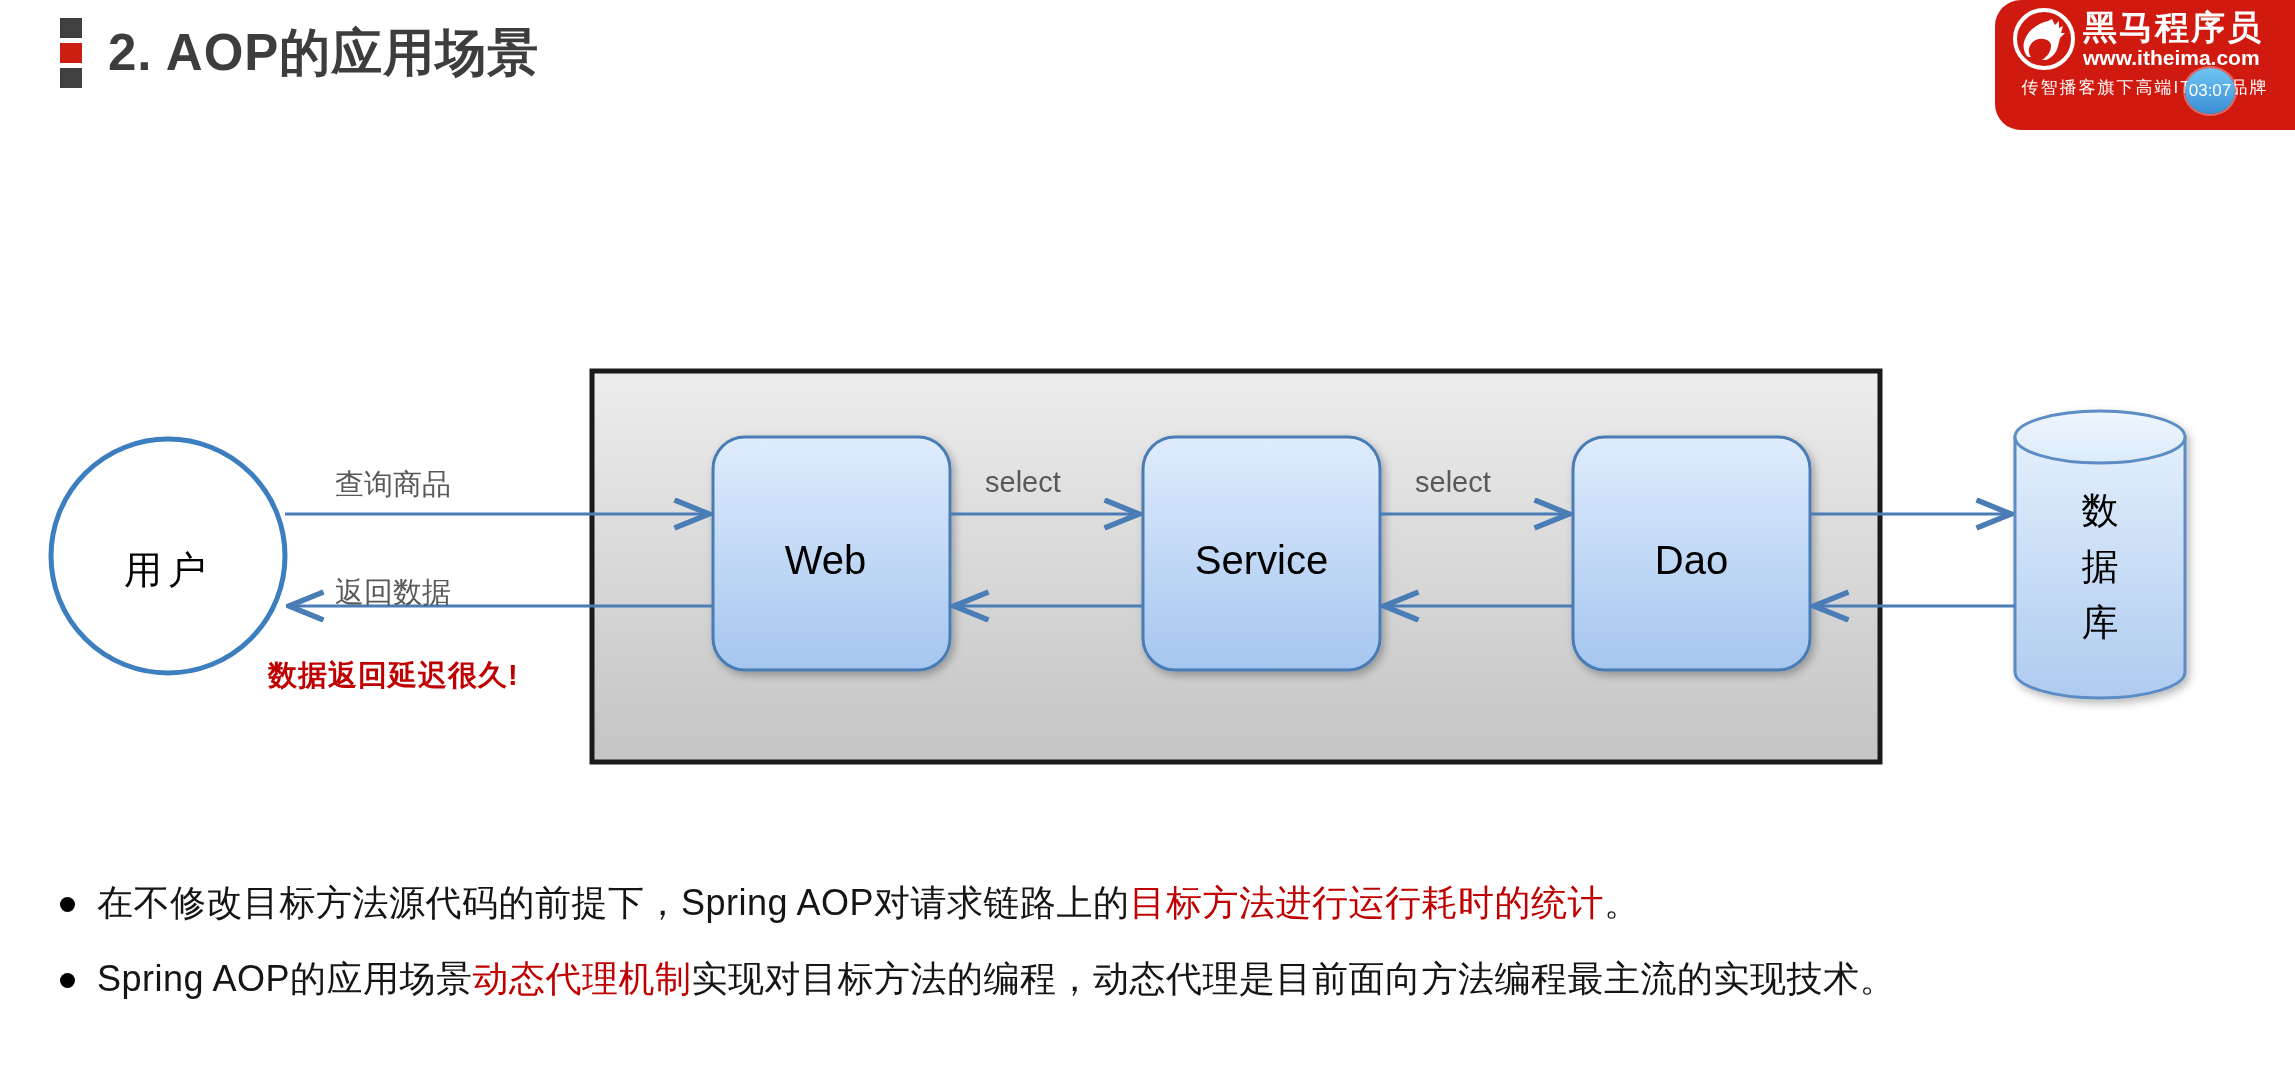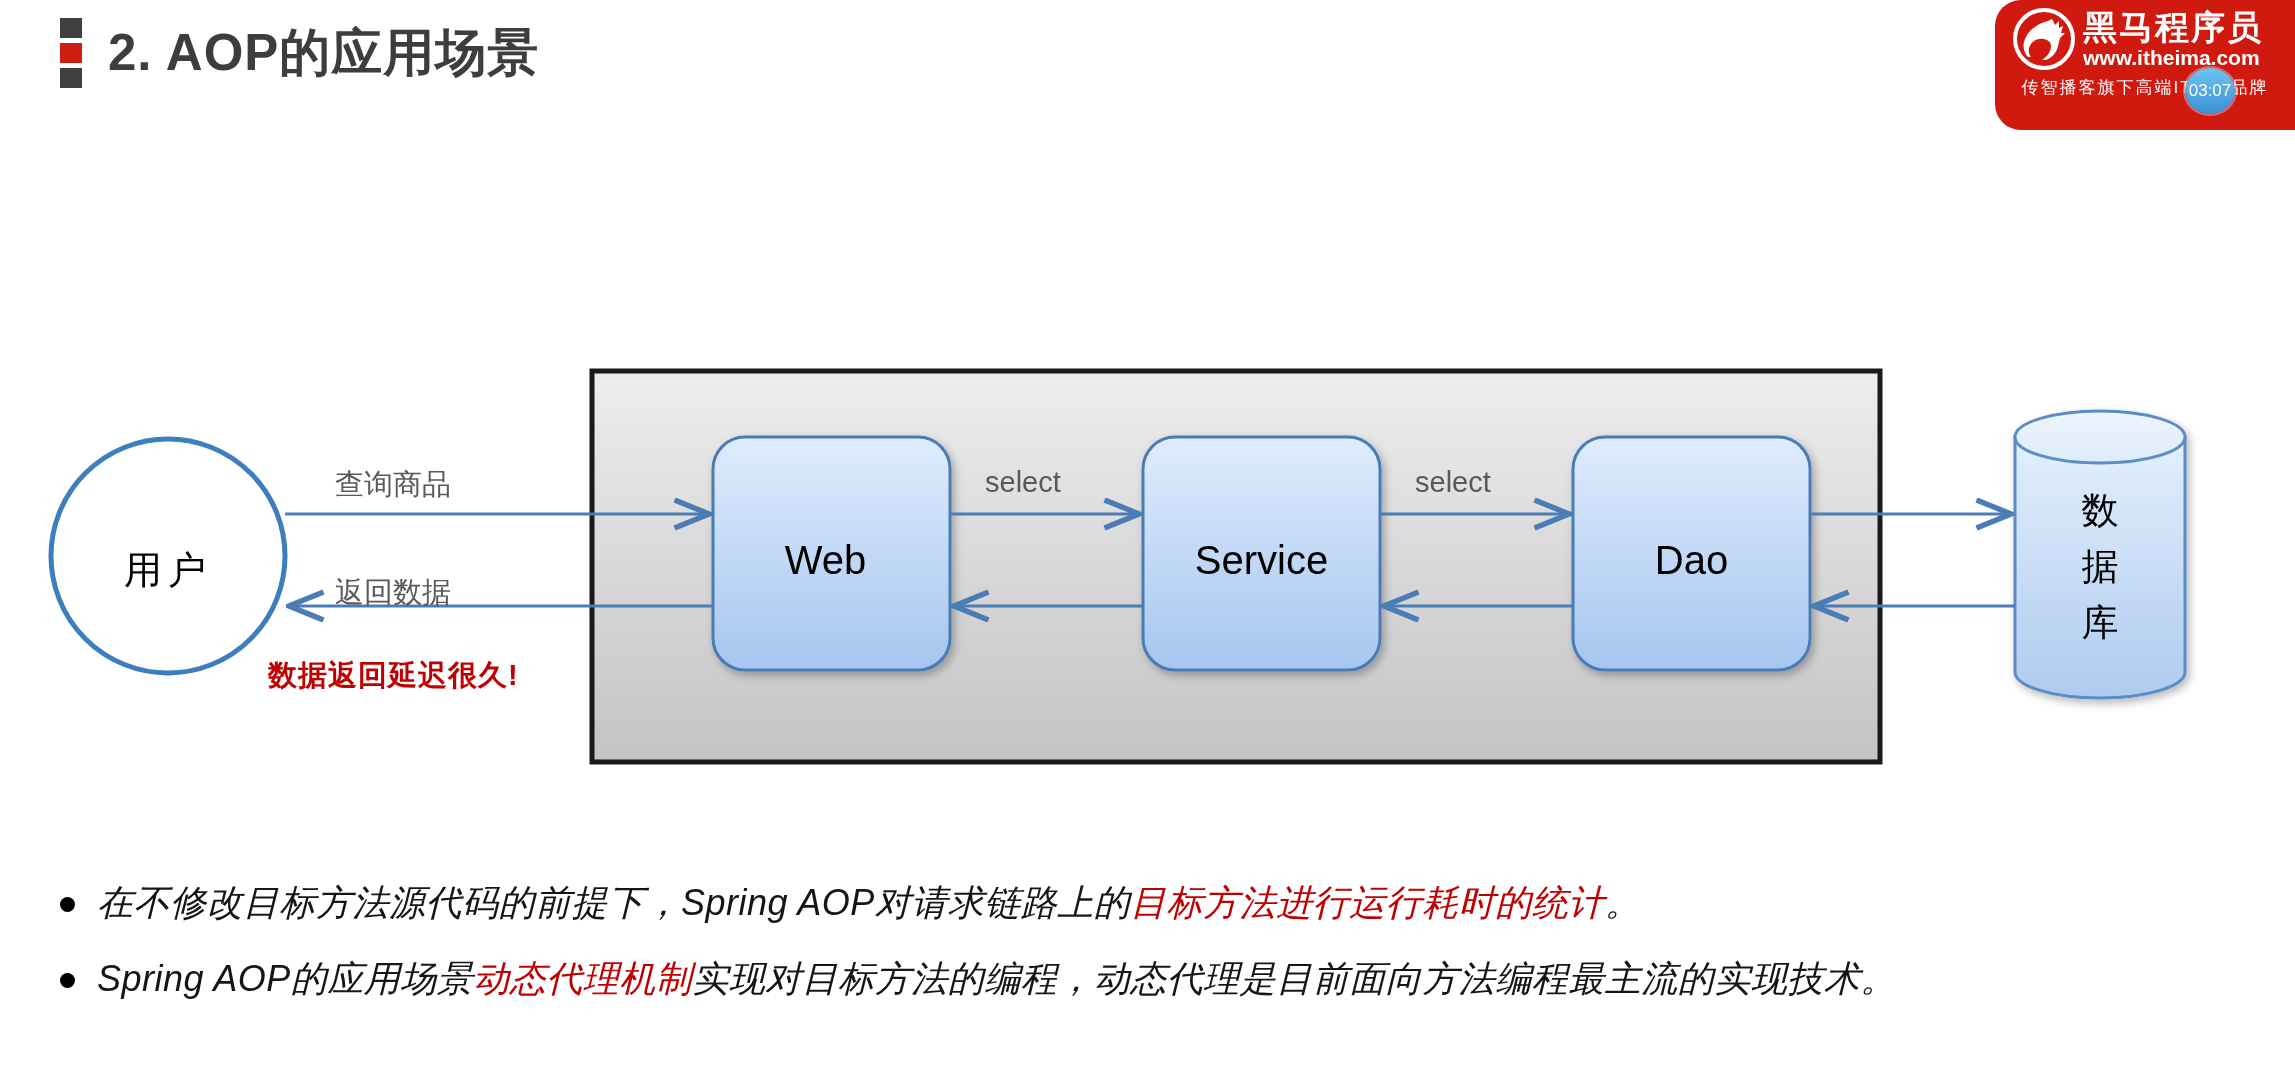--- a/index.html
+++ b/index.html
@@ -161,7 +161,6 @@
     left: 60px;
     top: 880px;
     width: 2180px;
-    font-style: italic;
   }
   .bullet {
     display: flex;

